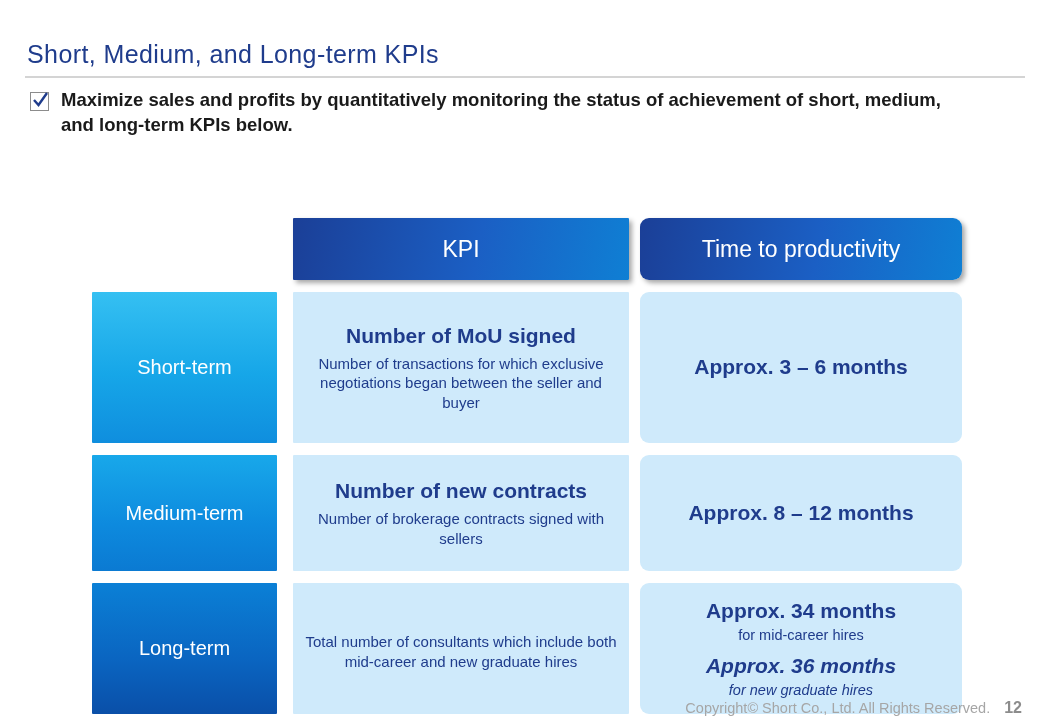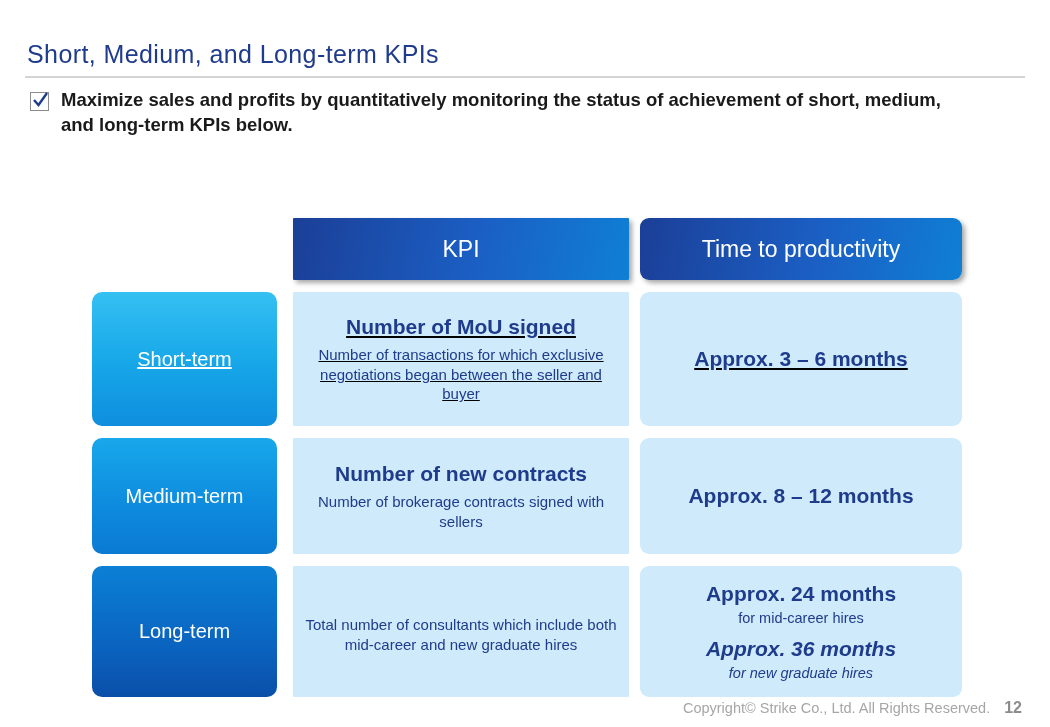--- a/index.html
+++ b/index.html
@@ -186,7 +186,7 @@
     background: linear-gradient(180deg, #0b80d6 0%, #0a64c0 60%, #0a4fa8 100%);
   }
 
-  .h-short .cell-label, .h-short .body-cell { height: 134px; text-decoration: underline; }
+  .h-short .cell-label, .h-short .body-cell { height: 151px; }
   .h-medium .cell-label, .h-medium .body-cell { height: 116px; }
   .h-long .cell-label, .h-long .body-cell { height: 131px; }
 

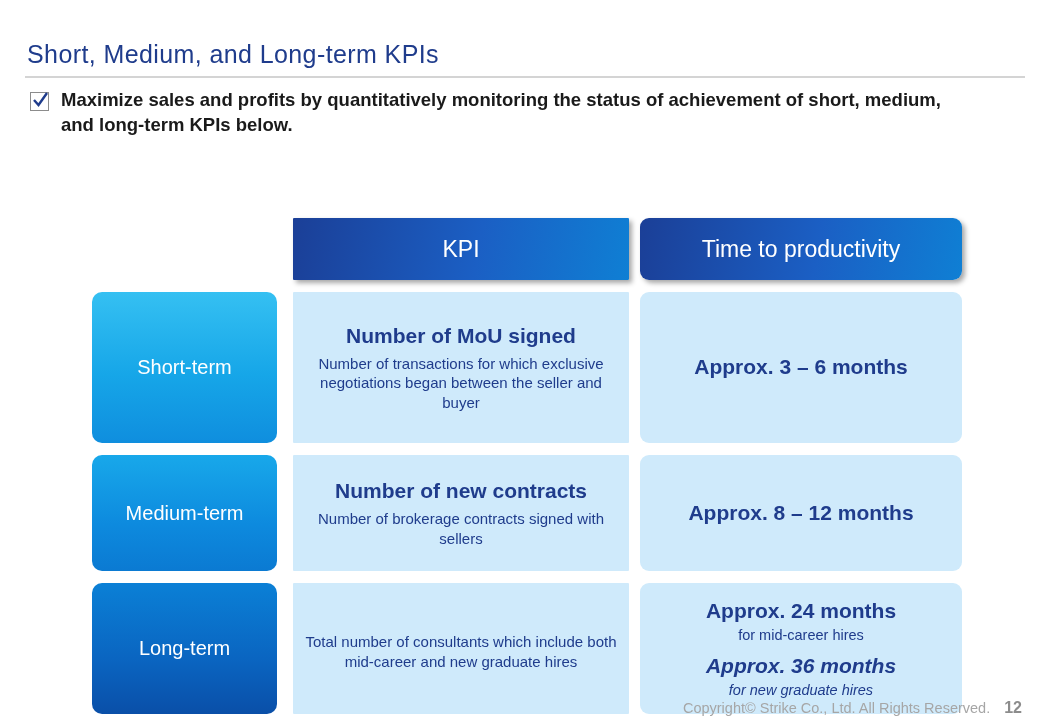--- a/index.html
+++ b/index.html
@@ -97,7 +97,7 @@
     justify-content: center;
     color: #ffffff;
     font-size: 20px;
-    border-radius: 10px;
+    border-radius: 1px;
   }
   .cell-kpi {
     width: 336px;

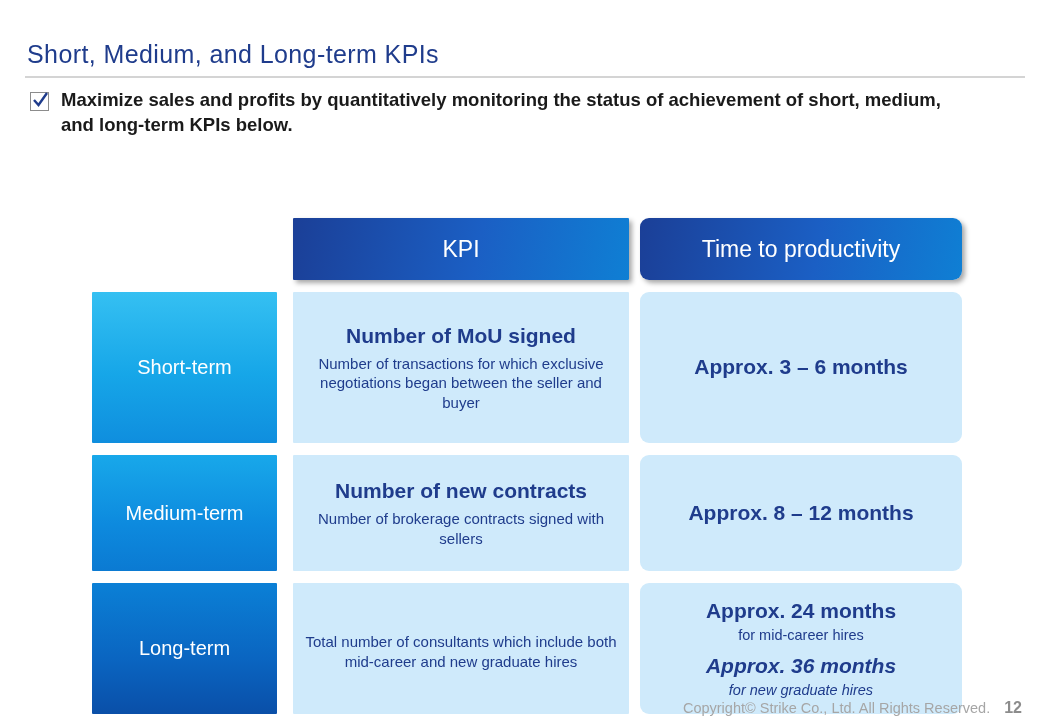--- a/index.html
+++ b/index.html
@@ -267,7 +267,7 @@
       </div>
       <div class="cell-time body-cell">
         <div class="time-block">
-          <div class="time-main">Approx. 24 months</div>
+          <div class="time-main">Approx. 34 months</div>
           <div class="time-sub">for mid-career hires</div>
         </div>
         <div class="time-block">

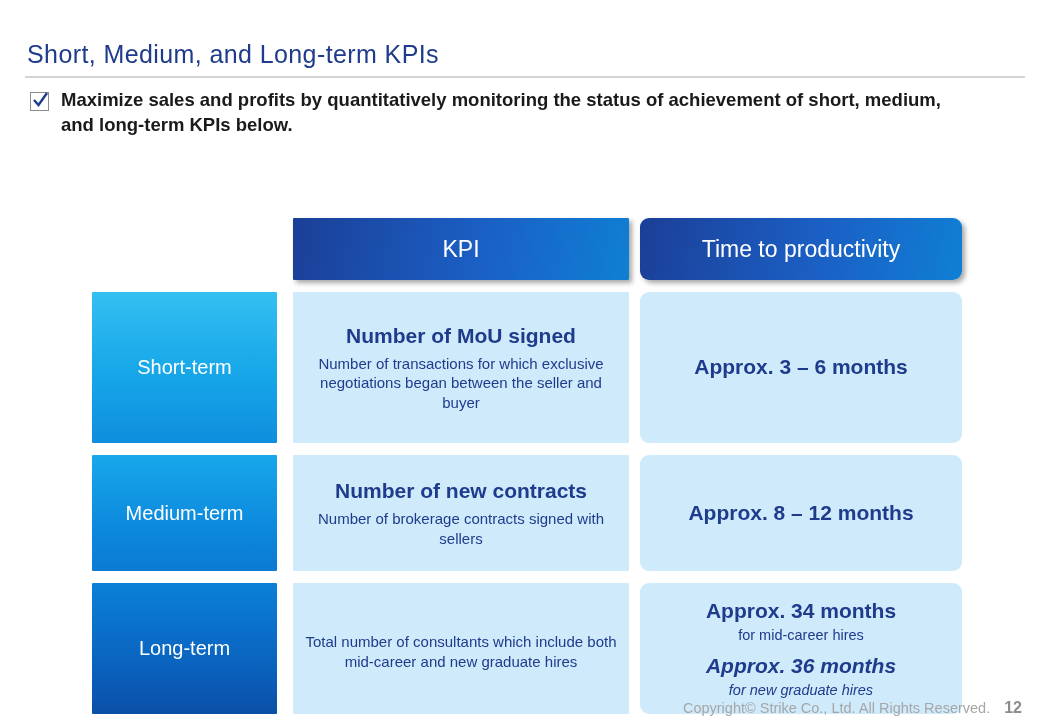--- a/index.html
+++ b/index.html
@@ -280,7 +280,7 @@
   </div>
 
   <div class="footer">
-    <span class="copyright">Copyright© Strike Co., Ltd. All Rights Reserved.</span>
+    <span class="copyright">Copyright© Short Co., Ltd. All Rights Reserved.</span>
     <span class="page-num">12</span>
   </div>
 

